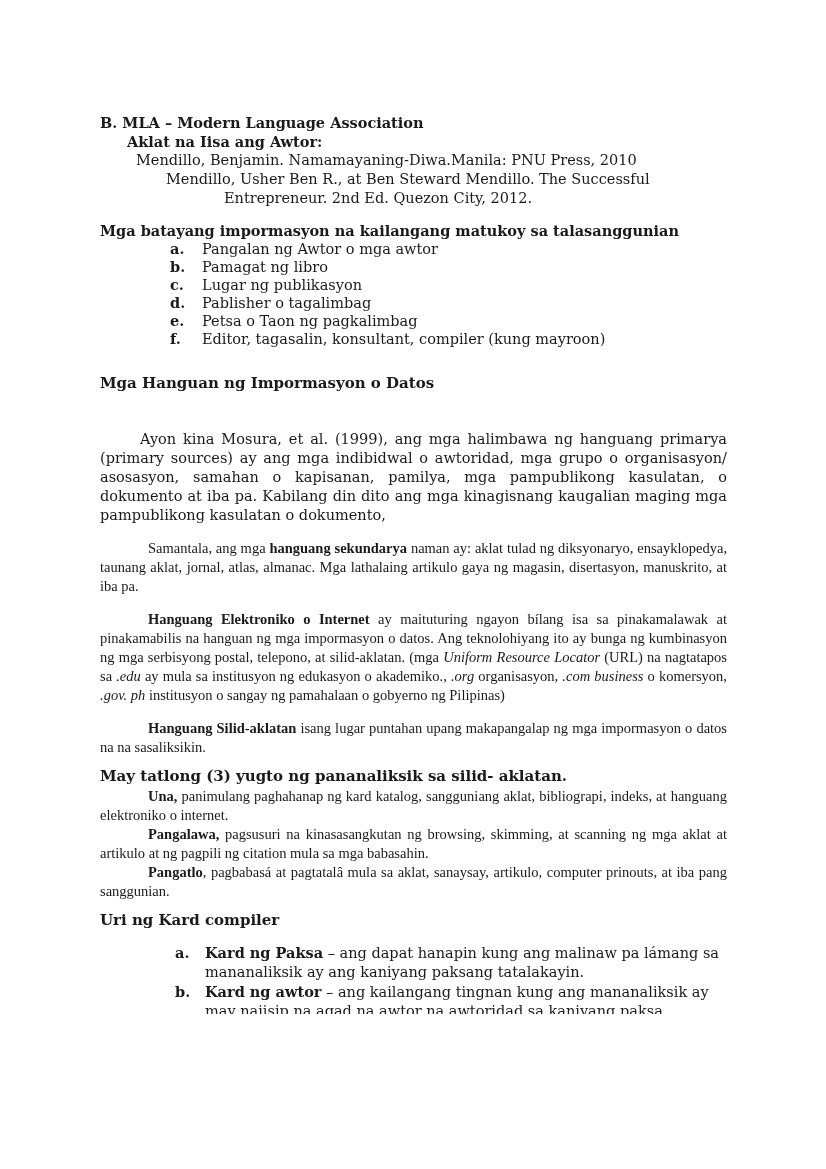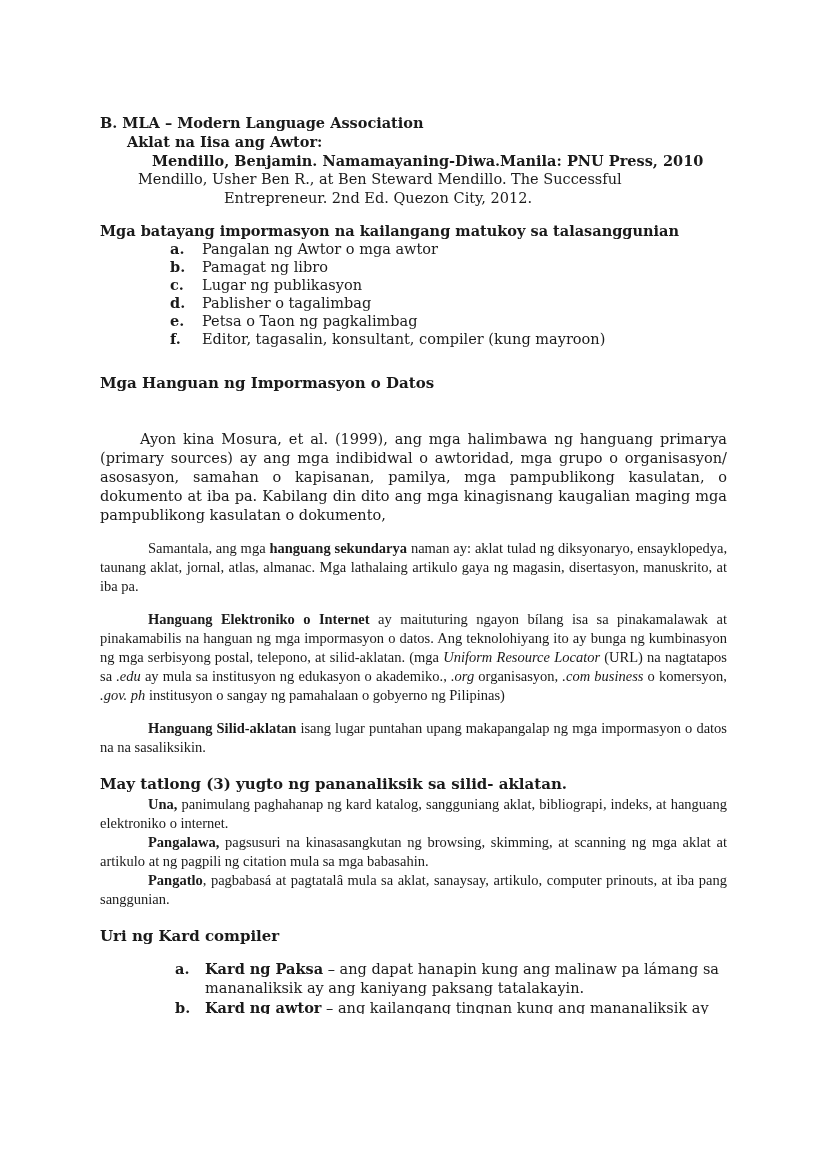--- a/index.html
+++ b/index.html
@@ -30,7 +30,7 @@
   
   .line { min-height: 19px; white-space: nowrap; }
   .ind1 { margin-left: 27px; }
-  .ind2 { margin-left: 52px; font-weight: bold; }
+  .ind2 { margin-left: 36px; }
   .ind3 { margin-left: 38px; }
   .ind4 { margin-left: 124px; }
 

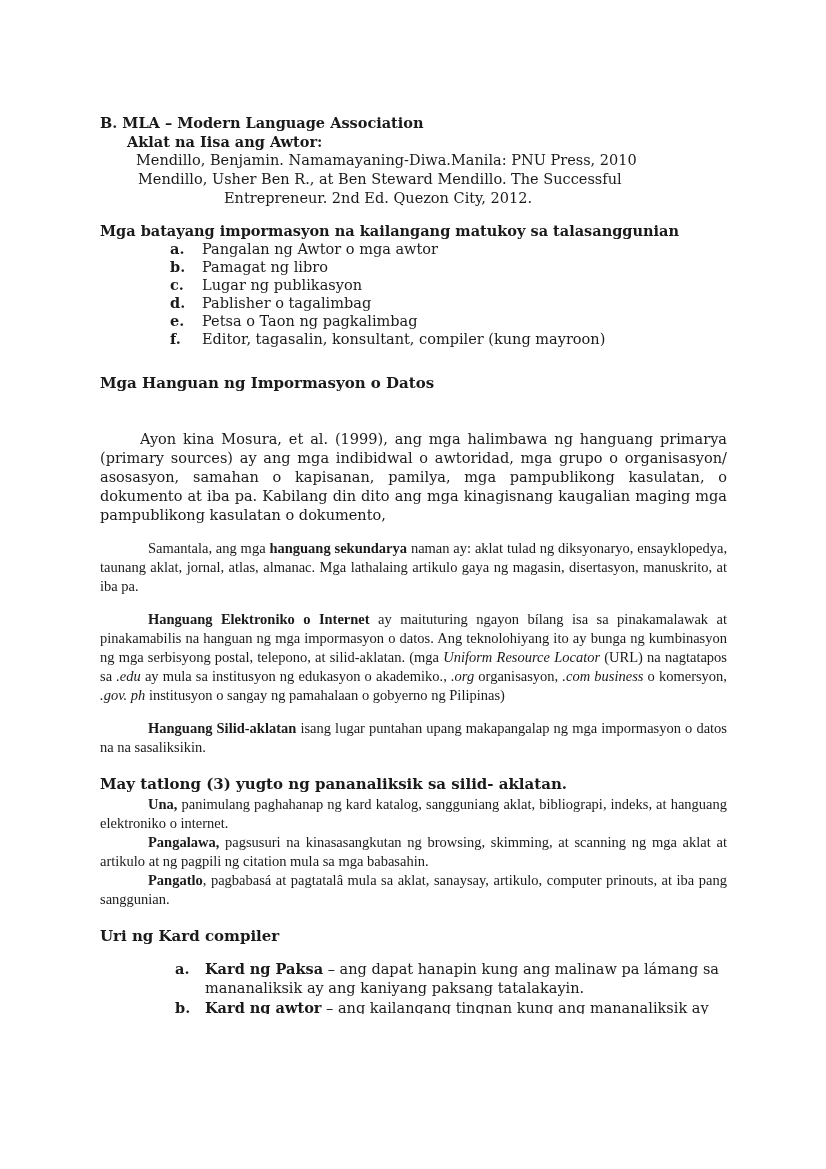--- a/index.html
+++ b/index.html
@@ -31,7 +31,7 @@
   .line { min-height: 19px; white-space: nowrap; }
   .ind1 { margin-left: 27px; }
   .ind2 { margin-left: 36px; }
-  .ind3 { margin-left: 38px; }
+  .ind3 { margin-left: 66px; }
   .ind4 { margin-left: 124px; }
 
   

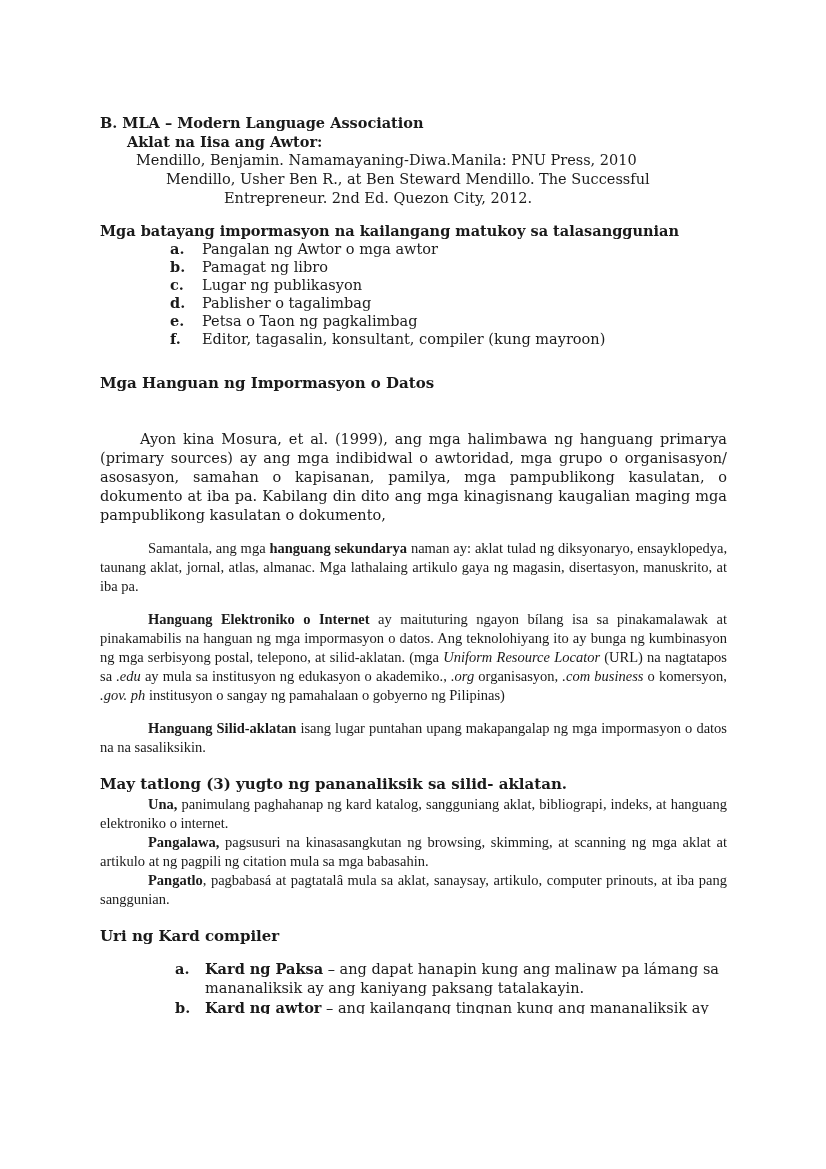--- a/index.html
+++ b/index.html
@@ -47,7 +47,7 @@
     line-height: 22px;
     margin-top: 24px;
   }
-  .heading.tight { margin-top: 16px; }
+  .heading.tight { margin-top: 8px; }
 
   
   .alpha-list { margin-left: 70px; margin-top: 0; }

